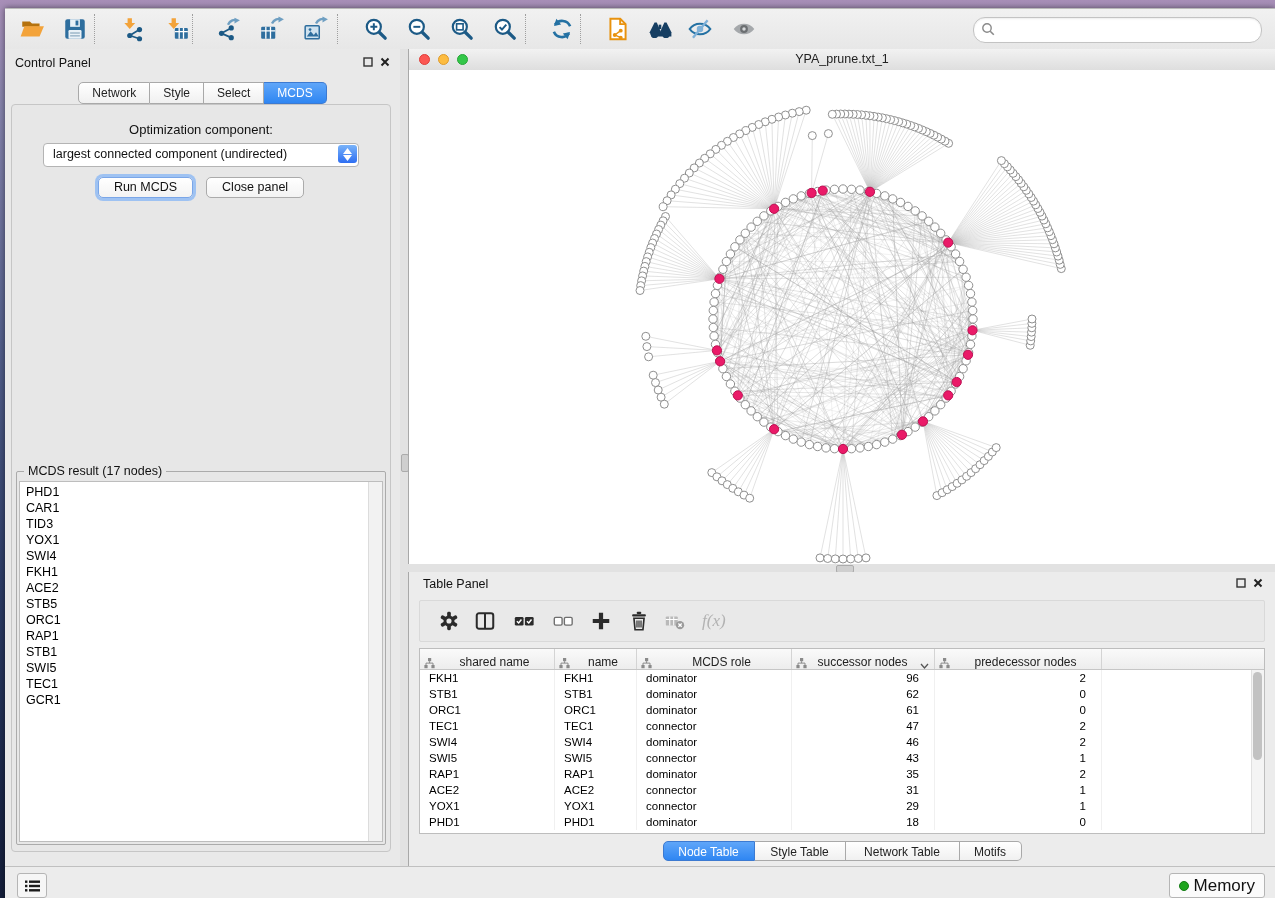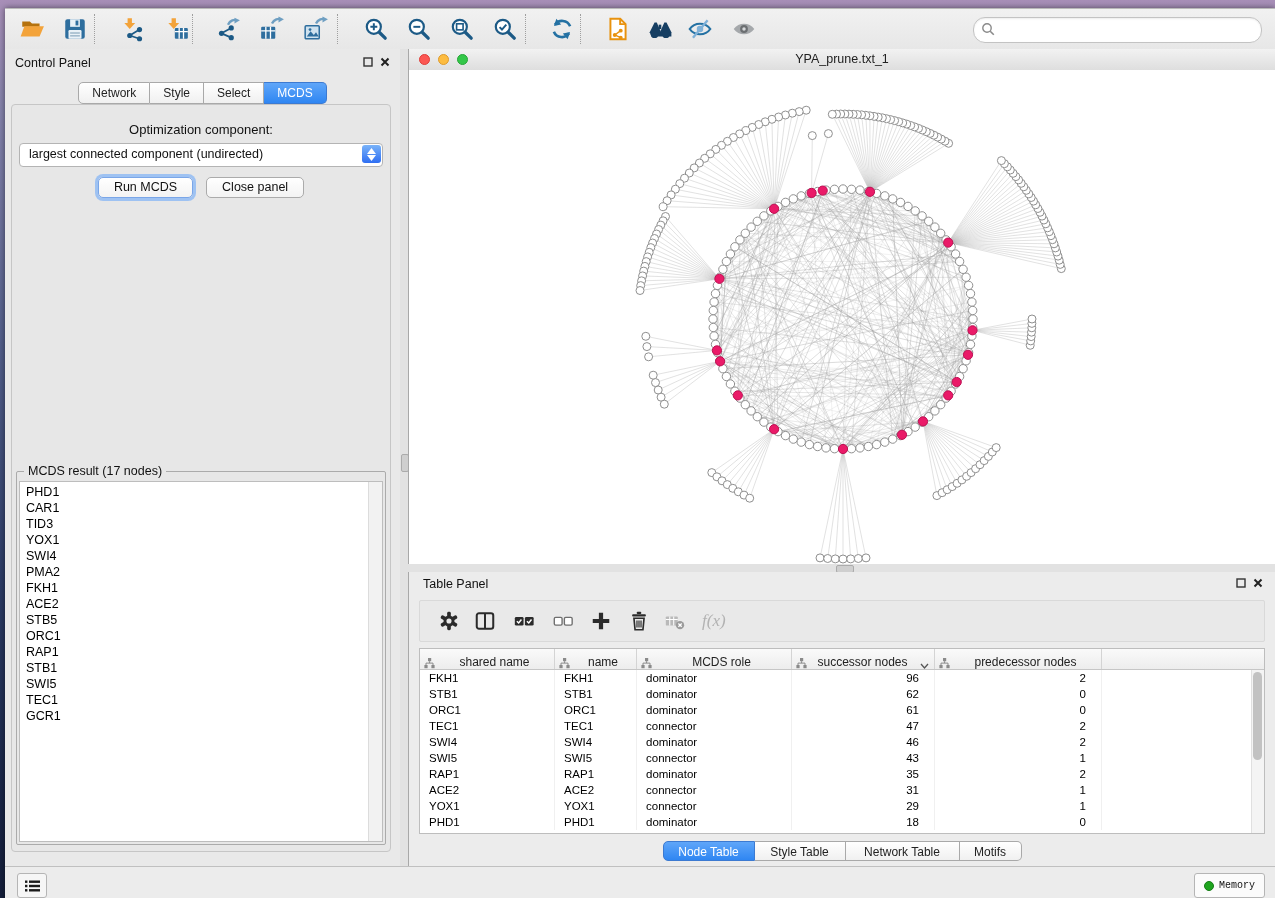--- a/index.html
+++ b/index.html
@@ -27,7 +27,7 @@
   .tab.selected{background:linear-gradient(#5fa6f9,#2f86f2);color:#fff;border-color:#3c7ad1;}
   .cp-body{position:absolute;left:6px;right:9px;top:55px;bottom:14px;background:#e7e7e7;border:1px solid #c6c6c6;border-radius:4px;}
   .opt-label{position:absolute;left:0;right:0;top:17px;text-align:center;font-size:13px;color:#111;}
-  .opt-select{position:absolute;left:50%;transform:translateX(-50%);top:38px;width:314px;height:22px;background:#fff;border:1px solid #b4b4b4;border-radius:4px;cursor:pointer;padding-left:48px;}
+  .opt-select{position:absolute;left:50%;transform:translateX(-50%);top:38px;width:314px;height:22px;background:#fff;border:1px solid #b4b4b4;border-radius:4px;cursor:pointer;}
   .opt-select .val{position:absolute;left:9px;top:3px;font-size:12.5px;color:#111;white-space:nowrap;}
   .opt-select .stepper{position:absolute;right:1px;top:1px;width:19px;height:18px;border-radius:3px;background:linear-gradient(#79b3f9,#2e6ef2);display:flex;flex-direction:column;align-items:center;justify-content:center;gap:1px;}
   .cp-buttons{position:absolute;left:0;right:0;top:72px;display:flex;justify-content:center;gap:13px;}

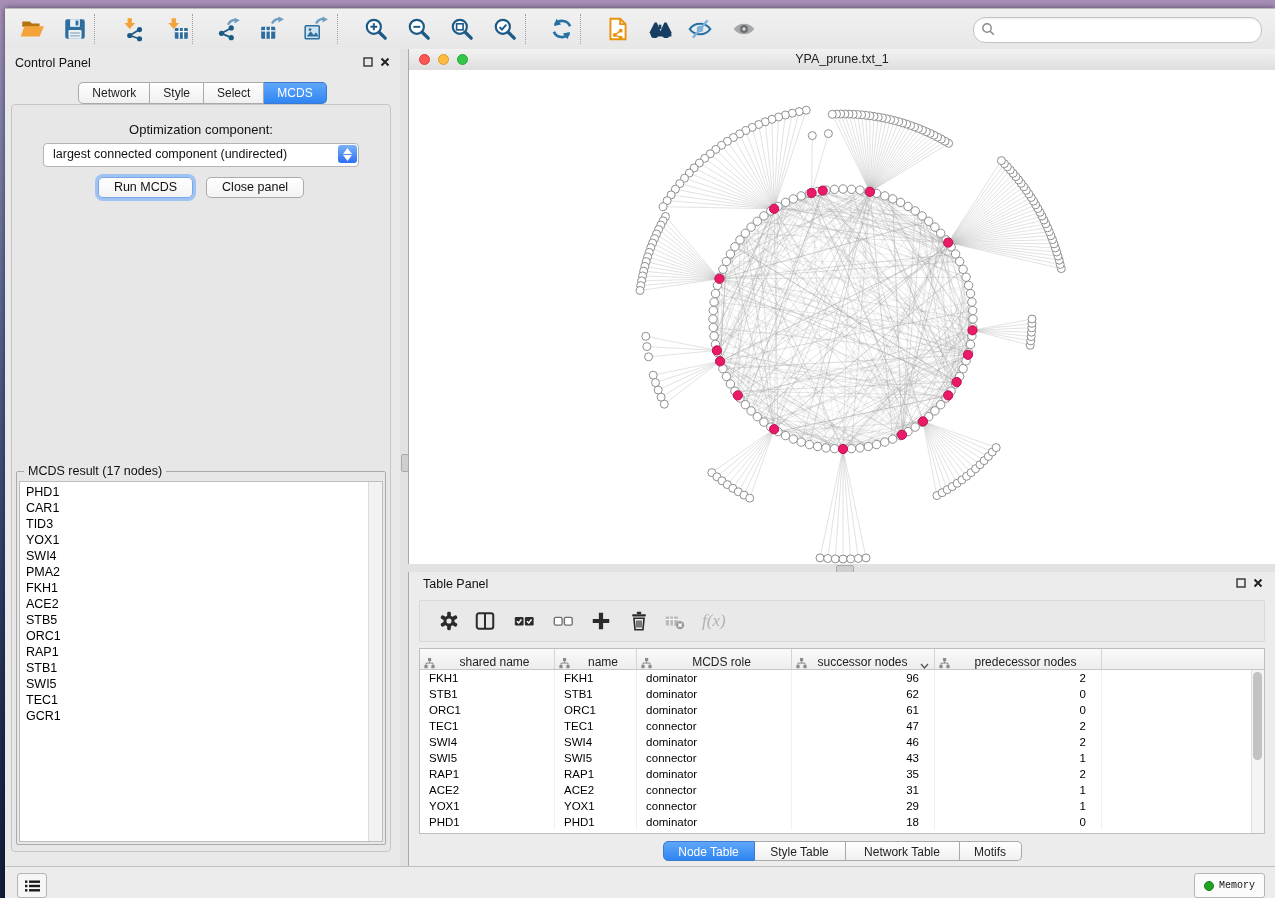--- a/index.html
+++ b/index.html
@@ -257,7 +257,6 @@
                 <div class="result-item">TID3</div>
                 <div class="result-item">YOX1</div>
                 <div class="result-item">SWI4</div>
-                <div class="result-item">PMA2</div>
                 <div class="result-item">FKH1</div>
                 <div class="result-item">ACE2</div>
                 <div class="result-item">STB5</div>

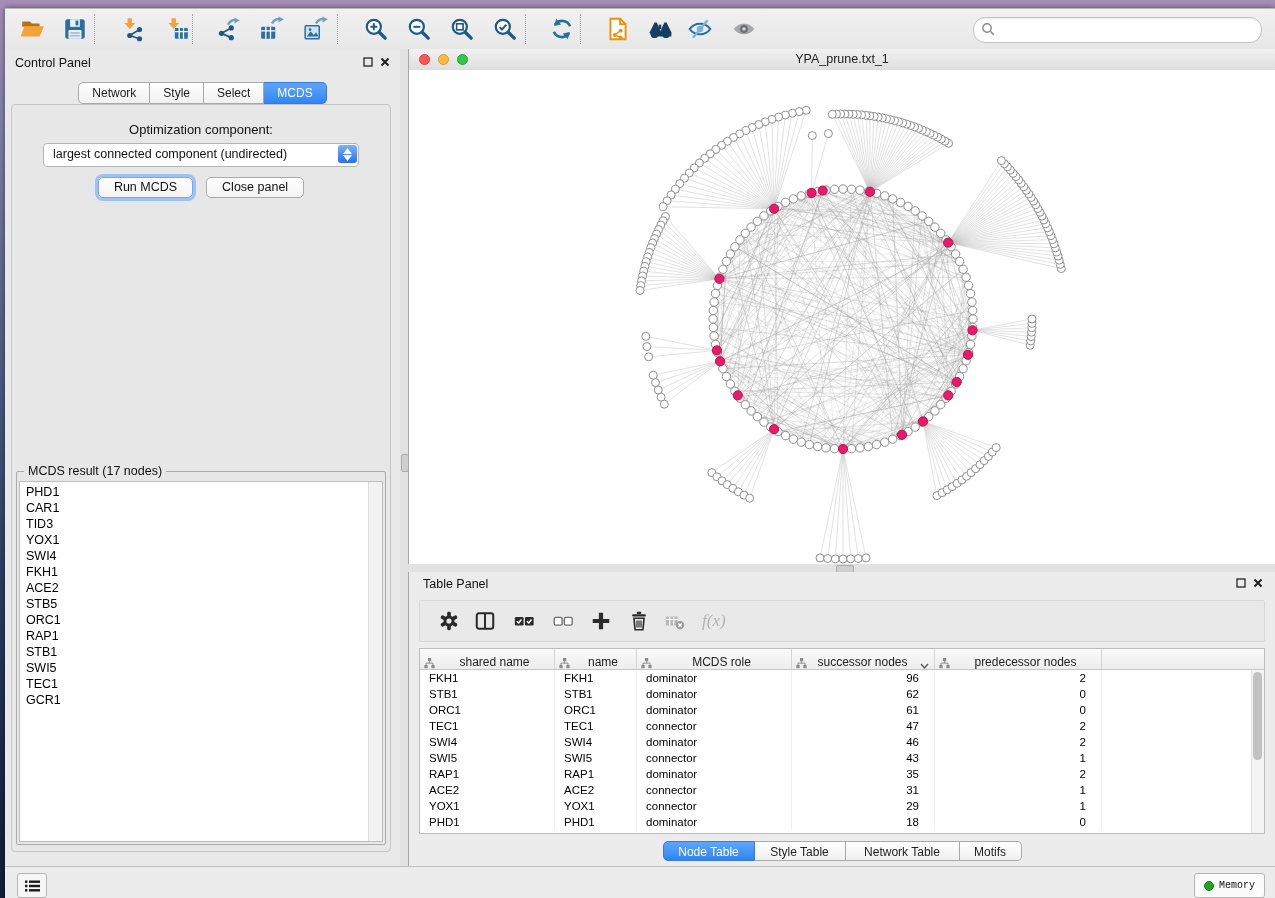--- a/index.html
+++ b/index.html
@@ -78,7 +78,7 @@
   
   .status-bar{position:absolute;left:0;top:858px;width:100%;height:35px;background:#ececec;border-top:1px solid #c0c0c0;}
   .menu-btn{position:absolute;left:12px;top:6px;width:28px;height:23px;background:#f6f6f6;border:1px solid #b5b5b5;border-radius:3px;cursor:pointer;display:flex;align-items:center;justify-content:center;}
-  .memory-btn{position:absolute;right:10px;top:6px;height:23px;background:#fbfbfb;border:1px solid #b5b5b5;border-radius:3px;cursor:pointer;display:flex;align-items:center;gap:5px;padding:0 9px;font-size:10px;color:#111;font-family:Liberation Mono, monospace;}
+  .memory-btn{position:absolute;right:10px;top:6px;height:23px;background:#fbfbfb;border:1px solid #b5b5b5;border-radius:3px;cursor:pointer;display:flex;align-items:center;gap:5px;padding:0 9px;font-size:17px;color:#111;}
   .memory-dot{width:10px;height:10px;border-radius:50%;background:#1ea41e;border:1px solid #157d15;box-sizing:border-box;}
 </style>
 </head>

